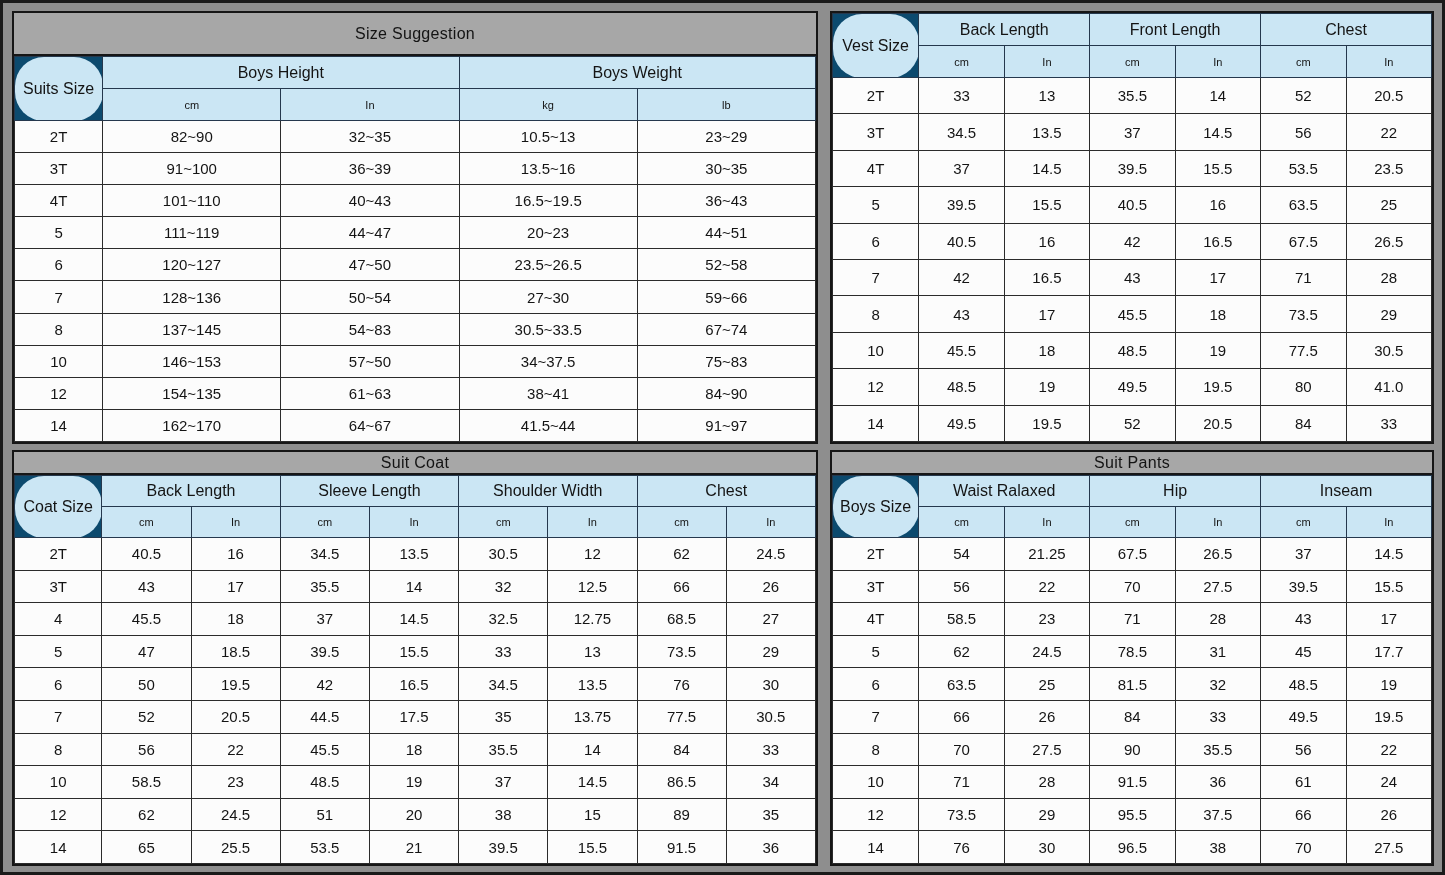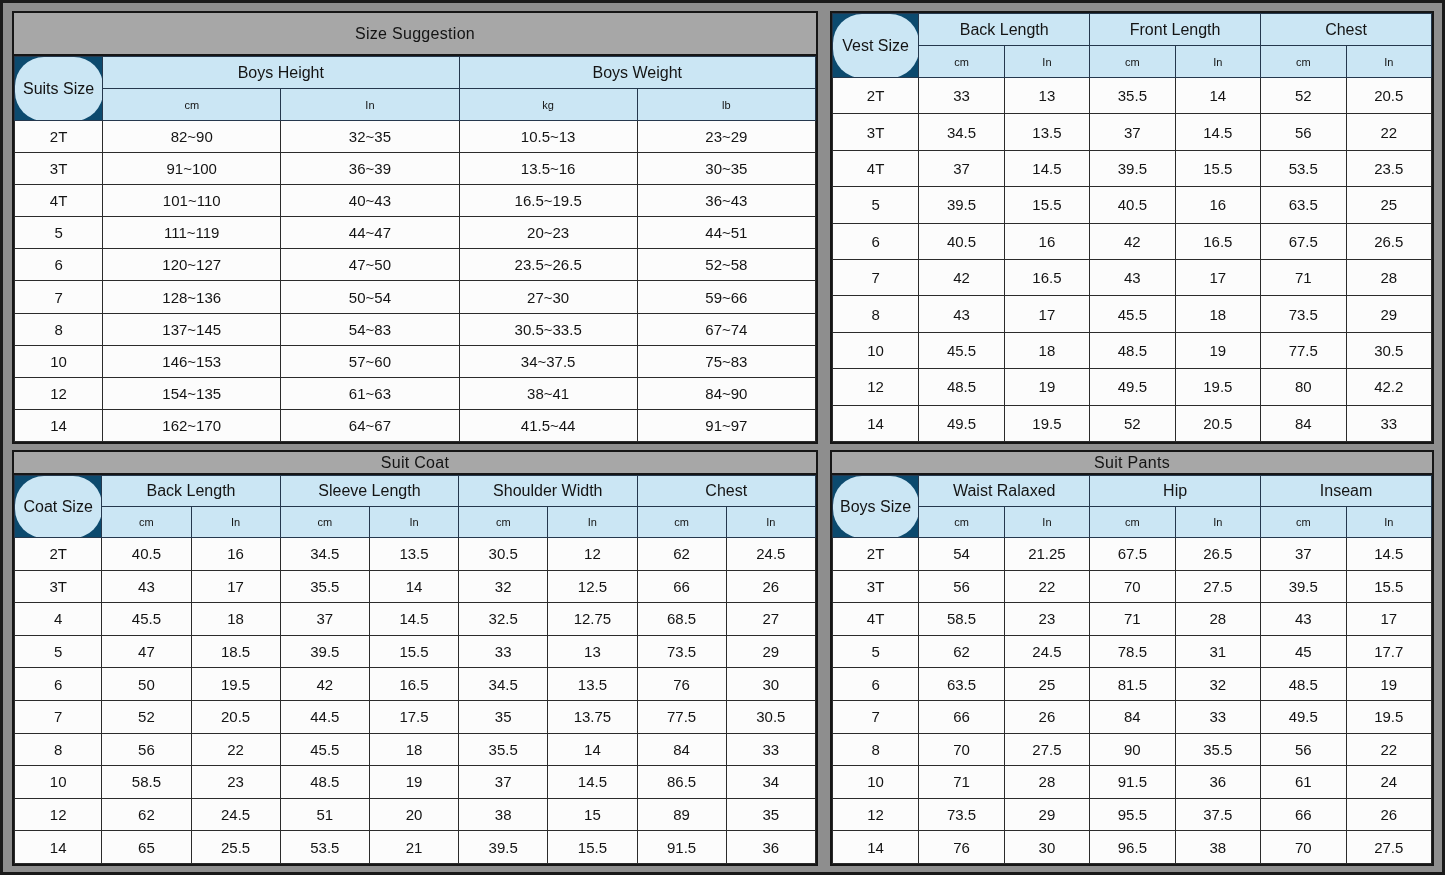--- a/index.html
+++ b/index.html
@@ -155,7 +155,7 @@
           <tr>
             <td>10</td>
             <td>146~153</td>
-            <td>57~60</td>
+            <td>57~50</td>
             <td>34~37.5</td>
             <td>75~83</td>
           </tr>

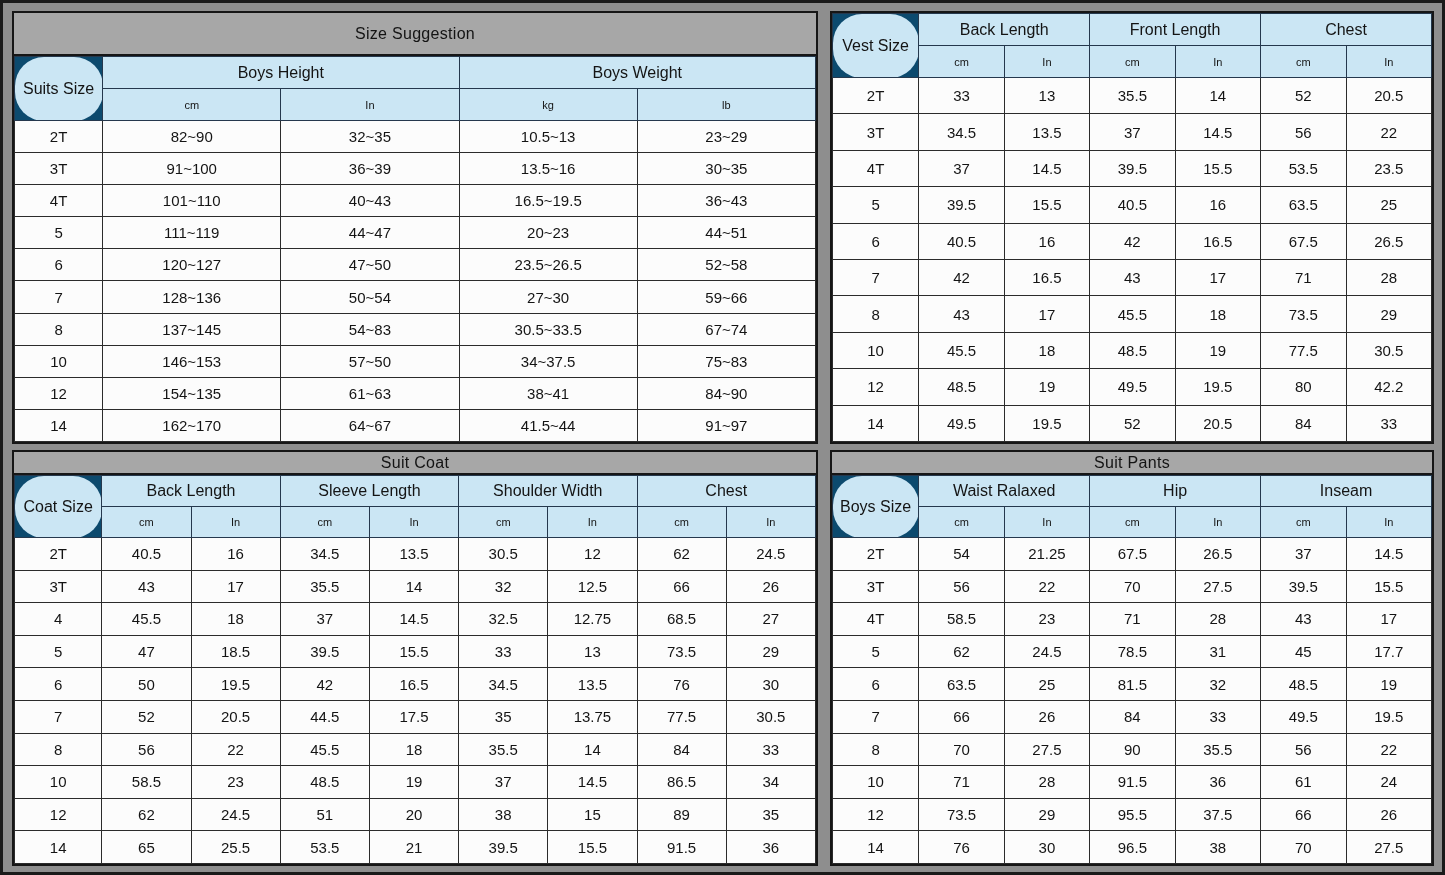--- a/index.html
+++ b/index.html
@@ -284,7 +284,7 @@
             <td>49.5</td>
             <td>19.5</td>
             <td>80</td>
-            <td>42.2</td>
+            <td>41.0</td>
           </tr>
           <tr>
             <td>14</td>

